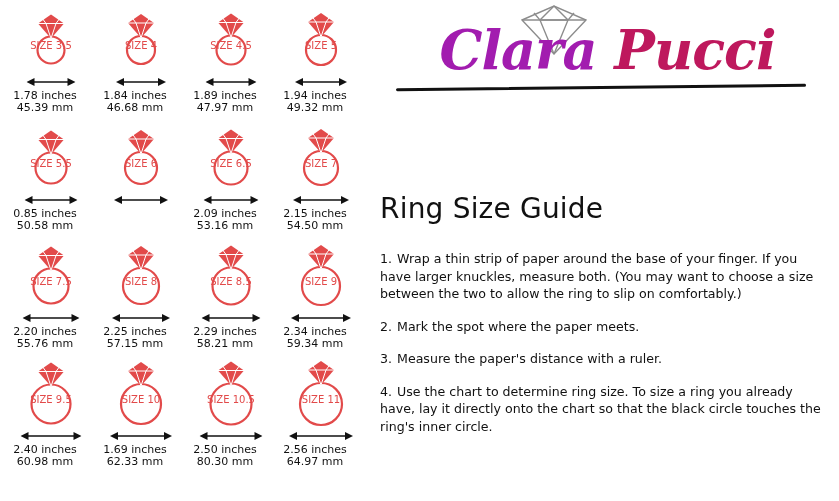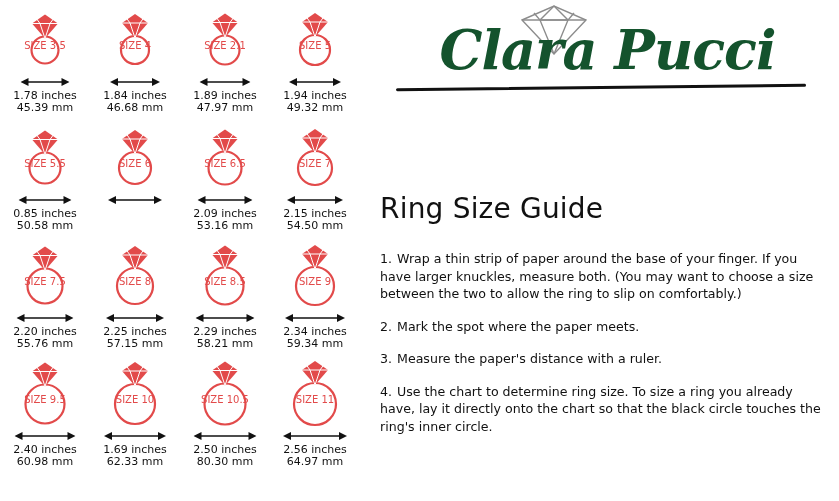--- a/index.html
+++ b/index.html
@@ -43,6 +43,7 @@
     position: relative;
     width: 90px;
     height: 78px;
+    padding-left: 12px;
   }
   .ring-svg {
     position: absolute;

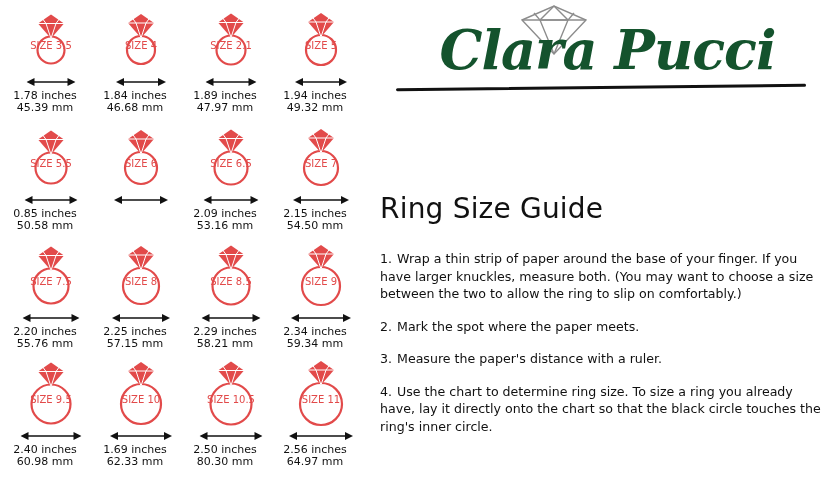--- a/index.html
+++ b/index.html
@@ -207,7 +207,7 @@
             <path d="M40 16.5 L45 31.5 L50 16.5" stroke="#ffffff" stroke-width="1" fill="none"></path>
             <path d="M40 16.5 L36 11 M50 16.5 L54 11" stroke="#ffffff" stroke-width="1"></path>
           </svg>
-          <div class="size-label">SIZE 2.1</div>
+          <div class="size-label">SIZE 4.5</div>
           <svg class="arrow" width="51" height="12" viewBox="0 0 51 12">
             <line x1="6" y1="6" x2="45" y2="6" stroke="#111" stroke-width="1.4"></line>
             <path d="M0 6 L8 2 L8 10 Z" fill="#111"></path>

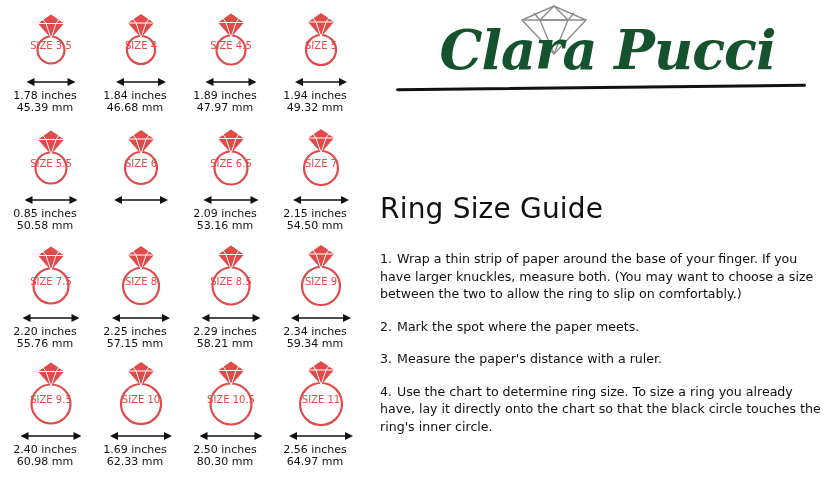--- a/index.html
+++ b/index.html
@@ -113,7 +113,7 @@
     letter-spacing: -1px;
     white-space: nowrap;
   }
-  .logo-text .clara { color: #14532d; }
+  .logo-text .clara { color: #a21caf; }
   .logo-text .pucci { color: #14532d; }
   .logo-underline {
     position: absolute;

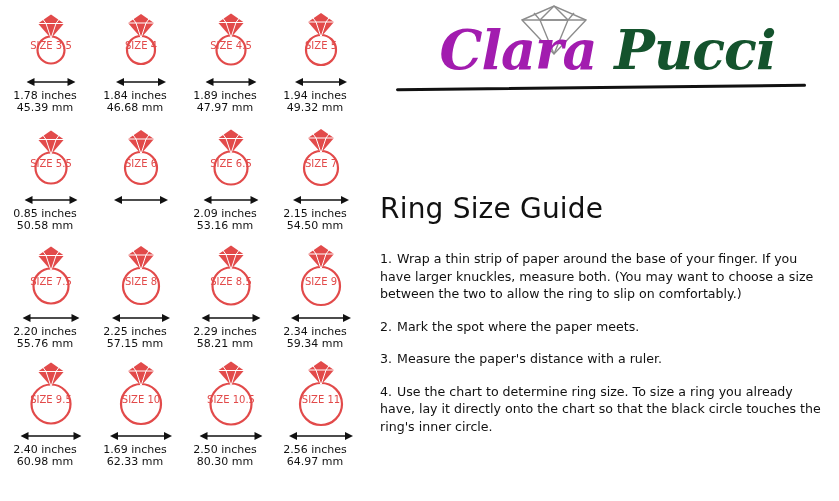--- a/index.html
+++ b/index.html
@@ -114,7 +114,7 @@
     white-space: nowrap;
   }
   .logo-text .clara { color: #a21caf; }
-  .logo-text .pucci { color: #14532d; }
+  .logo-text .pucci { color: #be185d; }
   .logo-underline {
     position: absolute;
     left: 28px;

